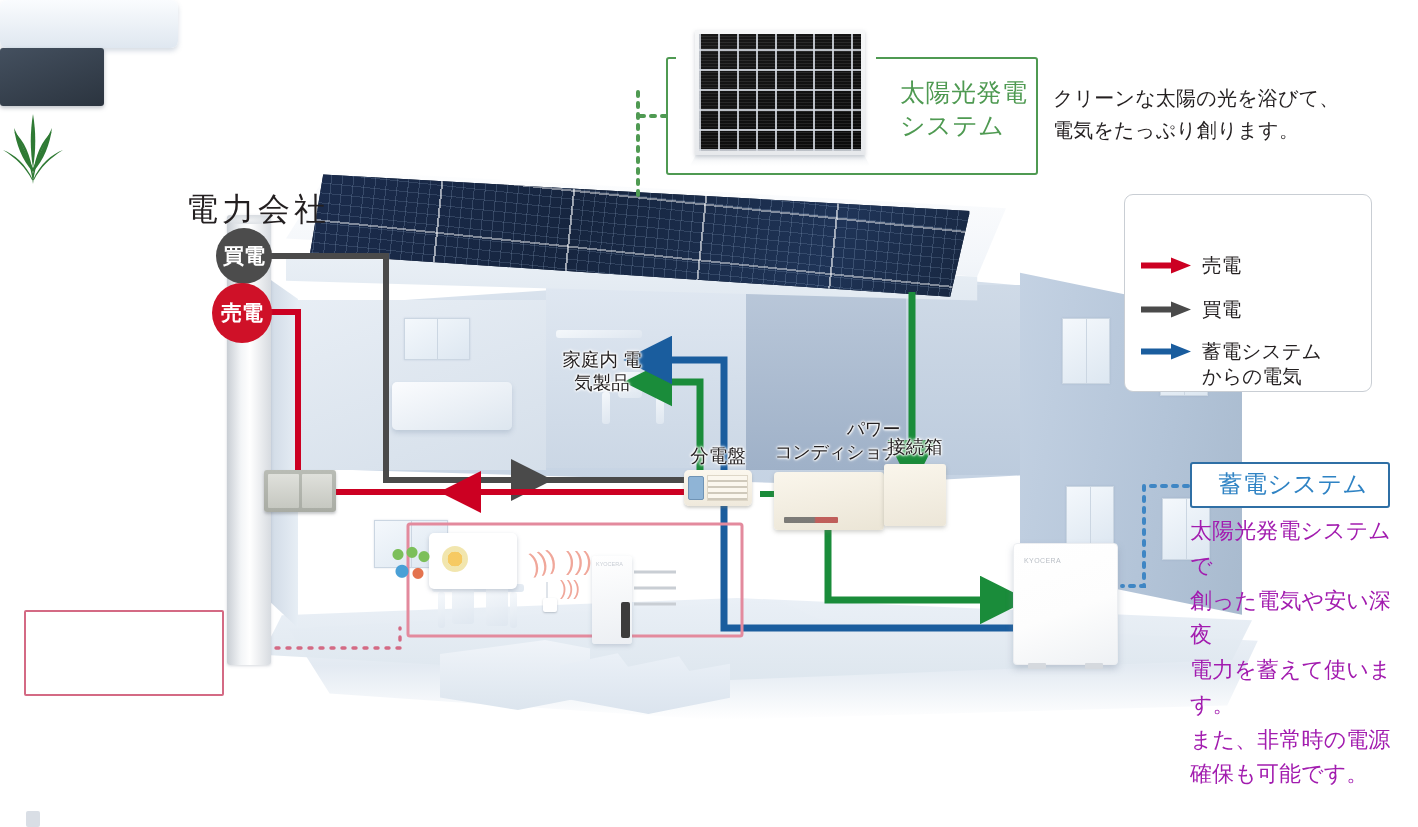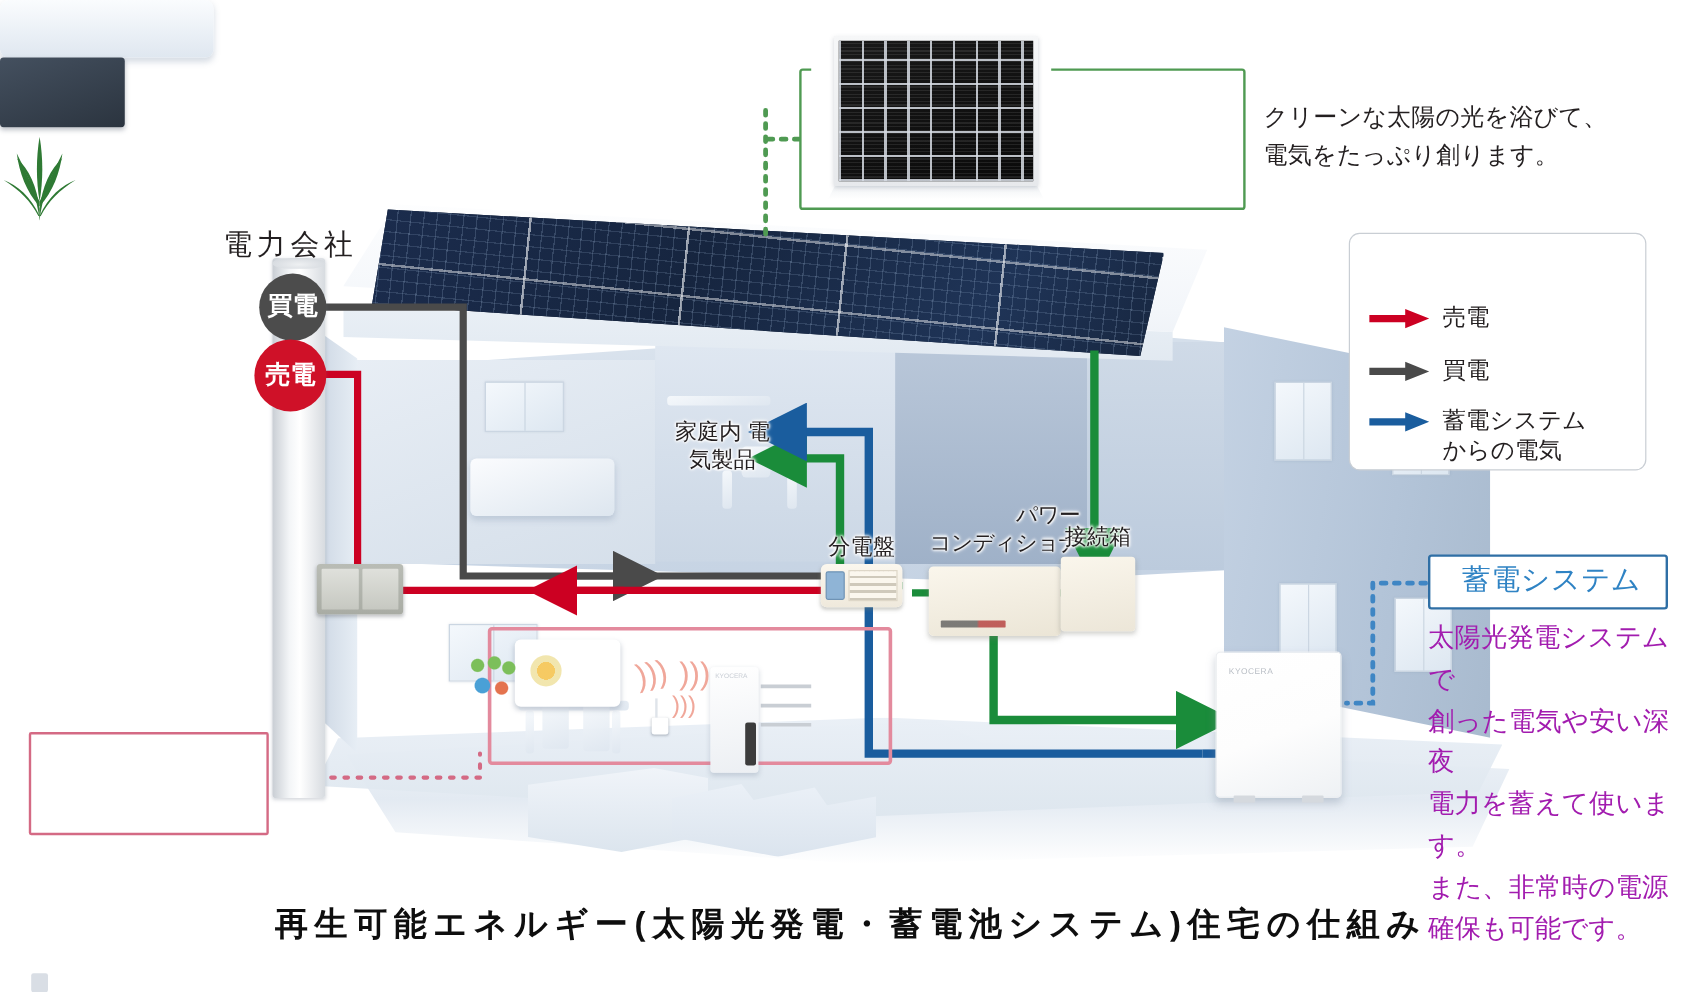--- a/index.html
+++ b/index.html
@@ -400,6 +400,8 @@
   <div class="panel-card">
     <div class="panel-face"></div>
   </div>
+  <div class="solar-label" style="white-space:pre-line">太陽光発電
+システム</div>
   <div class="solar-desc" style="white-space:pre-line">クリーンな太陽の光を浴びて、
 電気をたっぷり創ります。</div>
 

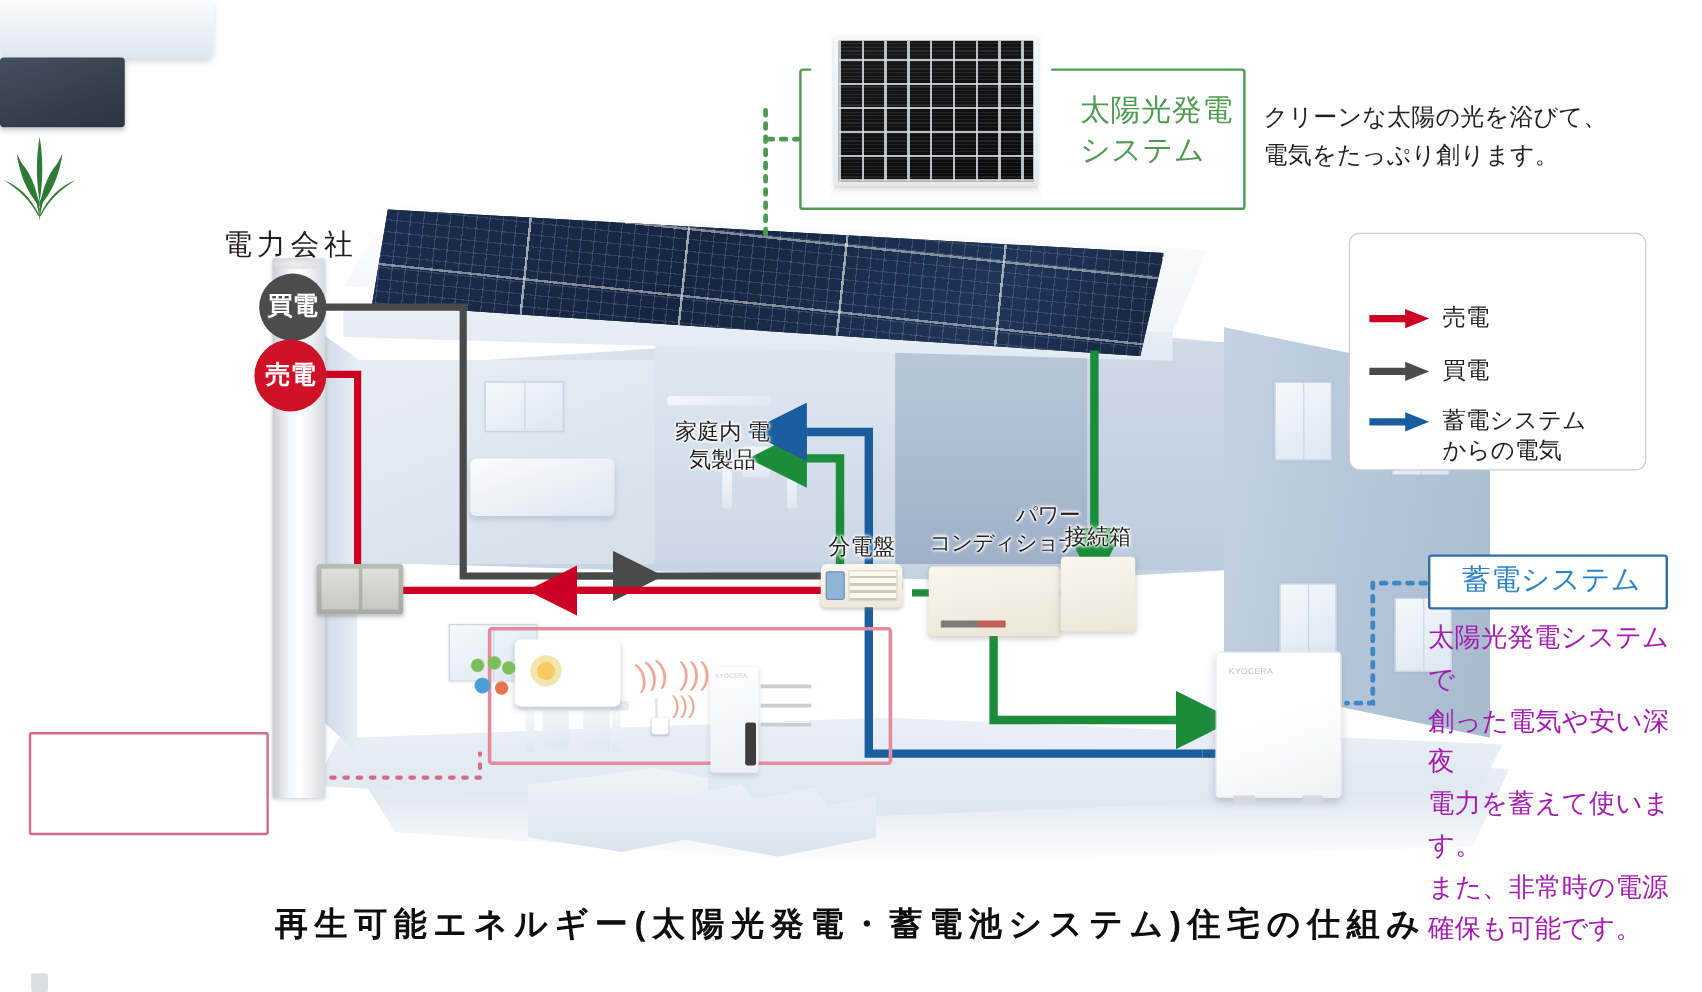--- a/index.html
+++ b/index.html
@@ -154,7 +154,7 @@
     color:#fff;font-size:21px;line-height:1.02;text-align:center;letter-spacing:0;font-weight:700;}
   .badge-buy{left:216px;top:228px;width:56px;height:56px;background:#4c4c4c;}
   .badge-sell{left:212px;top:283px;width:60px;height:60px;background:#cf1128;}
-  .utility-label{position:absolute;left:186px;top:188px;font-size:24px;letter-spacing:4px;color:#231f20;}
+  .utility-label{position:absolute;left:186px;top:188px;font-size:32px;letter-spacing:4px;color:#231f20;}
 
   
   .device{position:absolute;box-sizing:border-box;}

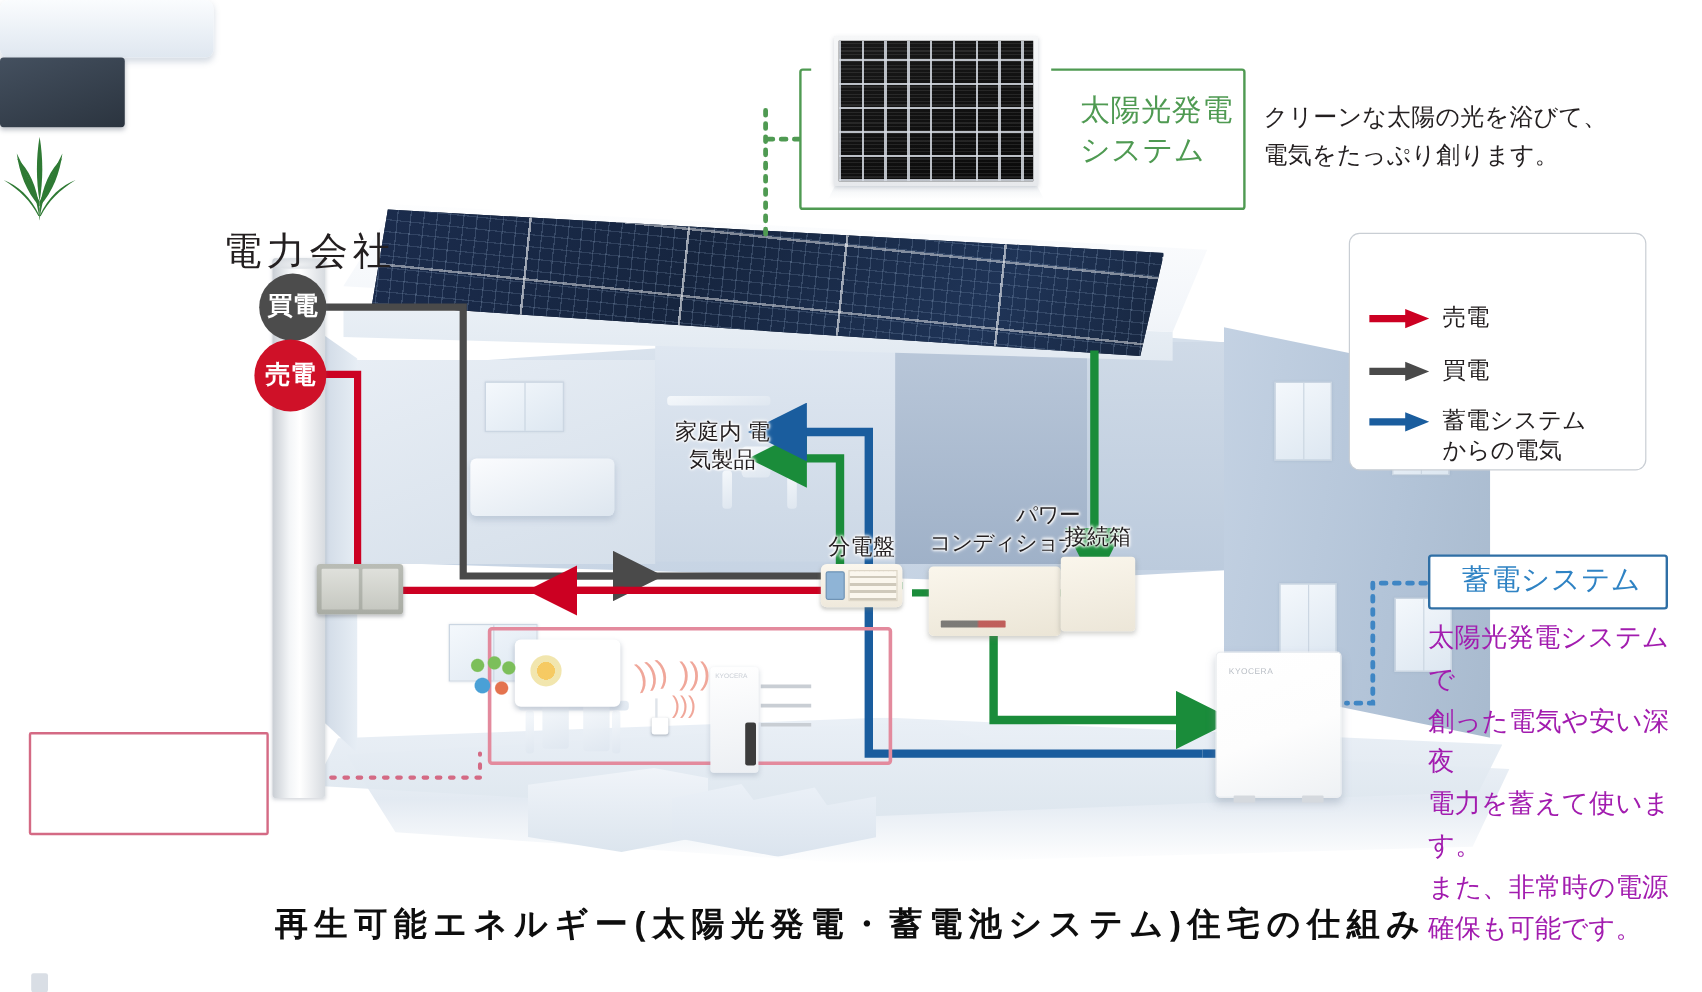--- a/index.html
+++ b/index.html
@@ -437,7 +437,6 @@
 
   <div class="callout box-hems"></div>
 
-  <div class="maintitle">再生可能エネルギー(太陽光発電・蓄電池システム)住宅の仕組み</div>
 
 </div>
 

